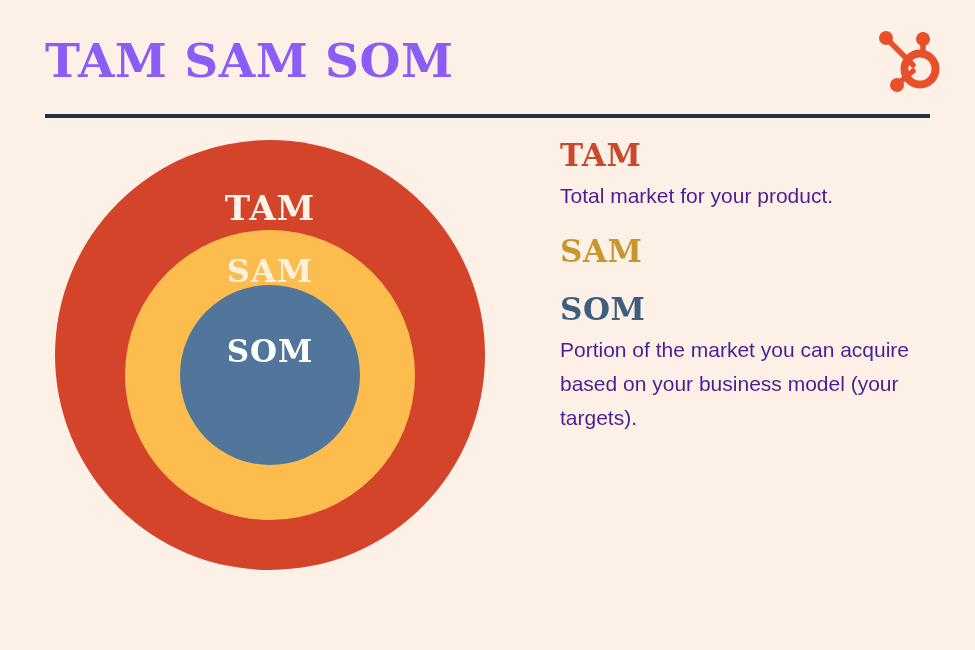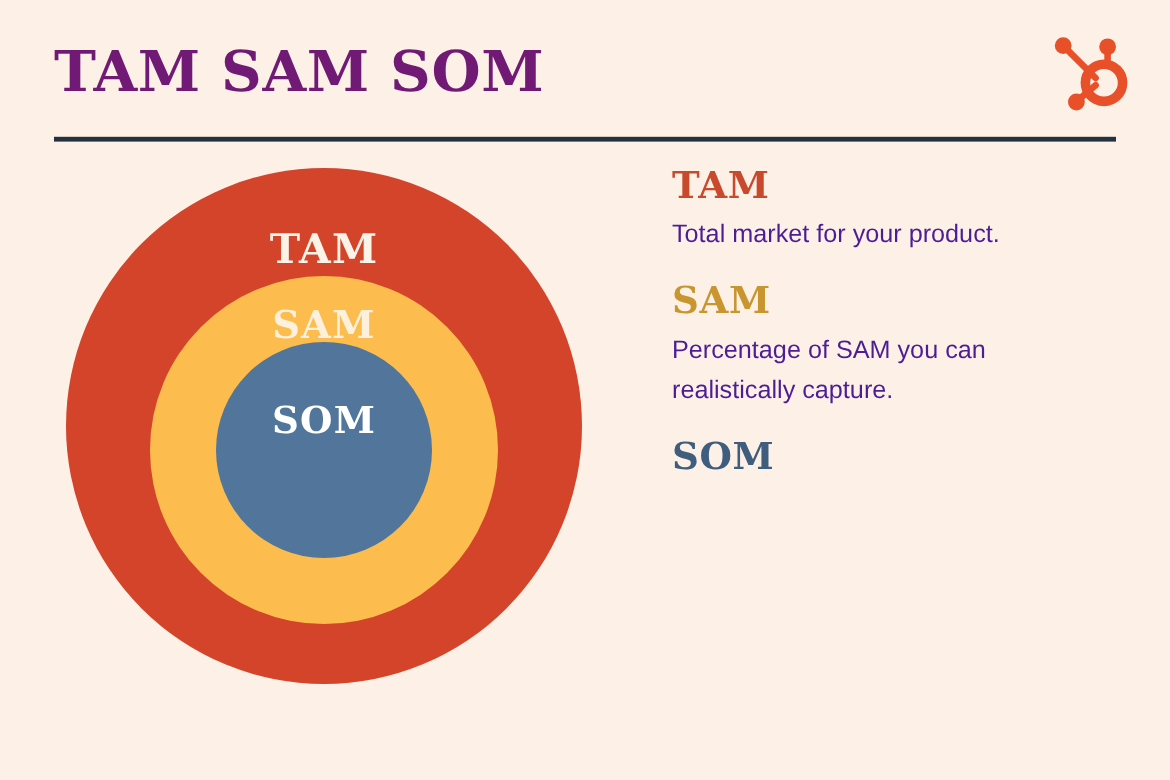--- a/index.html
+++ b/index.html
@@ -36,7 +36,7 @@
     font-weight: bold;
     font-size: 47px;
     letter-spacing: 0.5px;
-    color: #701a75;
+    color: #8b5cf6;
     line-height: 58px;
     margin: 0;
     white-space: nowrap;

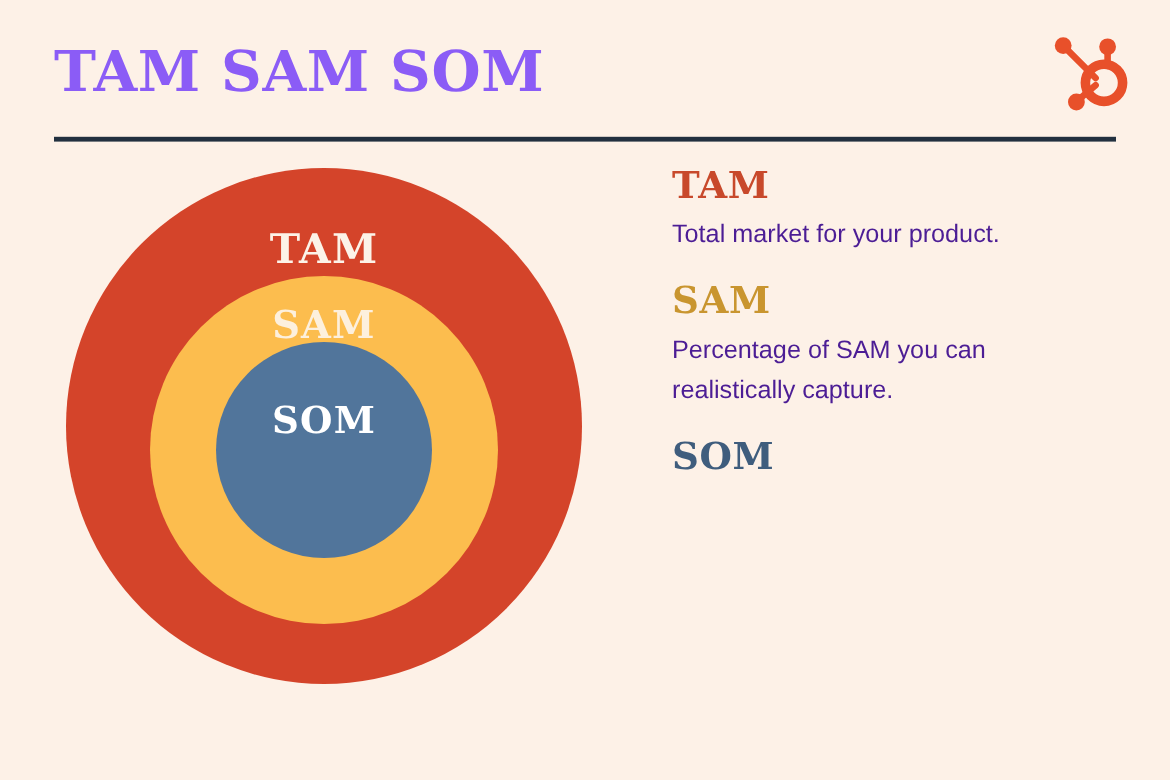--- a/index.html
+++ b/index.html
@@ -206,7 +206,6 @@
 
     <div class="def-block">
       <h2 class="def-heading sam">SAM</h2>
-      <p class="def-body">Percentage of SAM you can realistically capture.</p>
     </div>
 
     <div class="def-block">

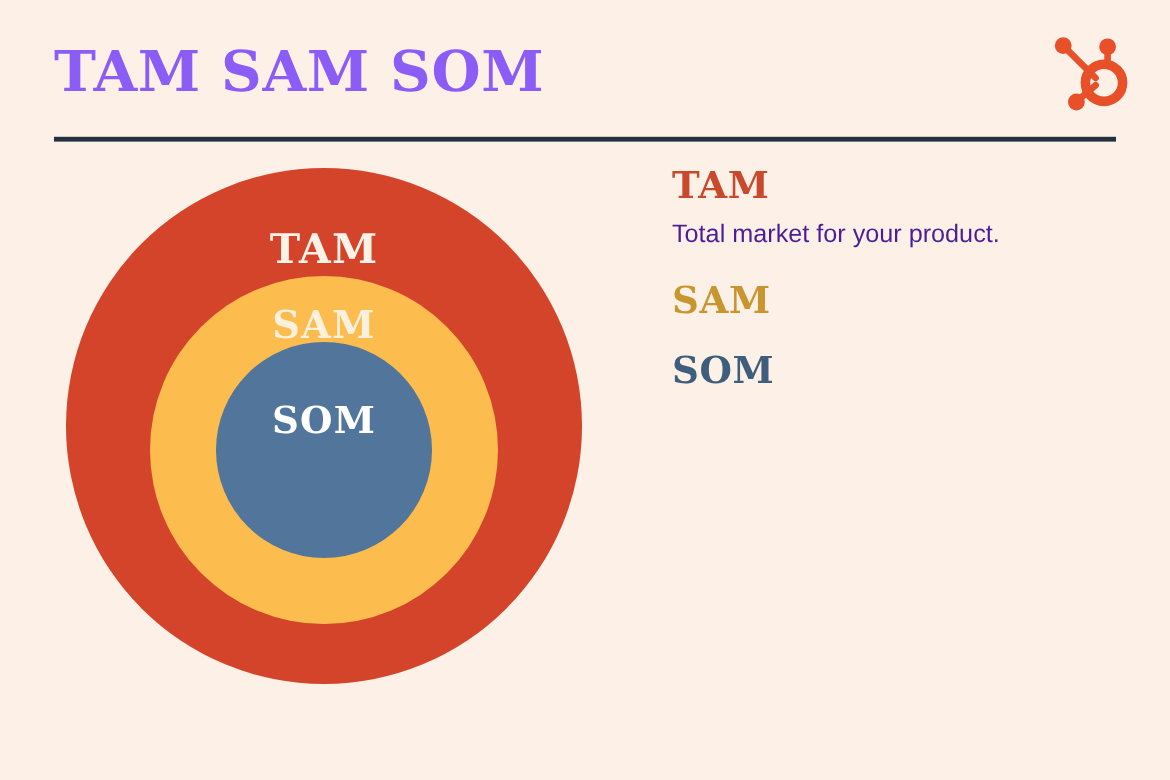--- a/index.html
+++ b/index.html
@@ -210,6 +210,7 @@
 
     <div class="def-block">
       <h2 class="def-heading som">SOM</h2>
+      <p class="def-body">Portion of the market you can acquire based on your business model (your targets).</p>
     </div>
 
   </div>

